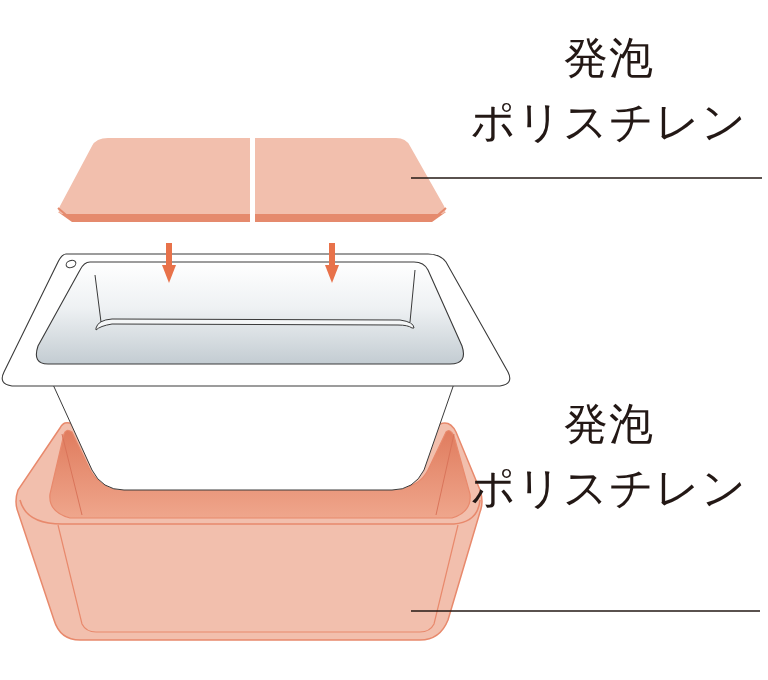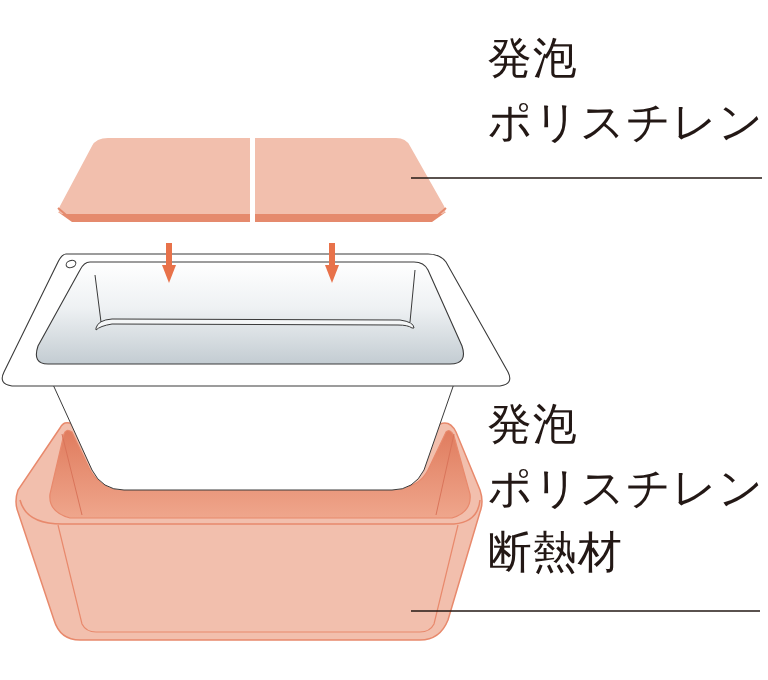--- a/index.html
+++ b/index.html
@@ -6,7 +6,7 @@
     body { width: 768px; height: 680px; position: relative; overflow: hidden;
            font-family: "DejaVu Sans", "Liberation Sans", sans-serif; }
     #art { position: absolute; left: 0; top: 0; }
-    .label { position: absolute; right: 4px; text-align: left; color: #231815;
+    .label { position: absolute; right: 21px; text-align: center; color: #231815;
              font-family: "DejaVu Sans", "Liberation Sans", sans-serif;
              font-size: 44px; line-height: 64px; letter-spacing: 1px; white-space: nowrap; }
     .label span { display: block; }

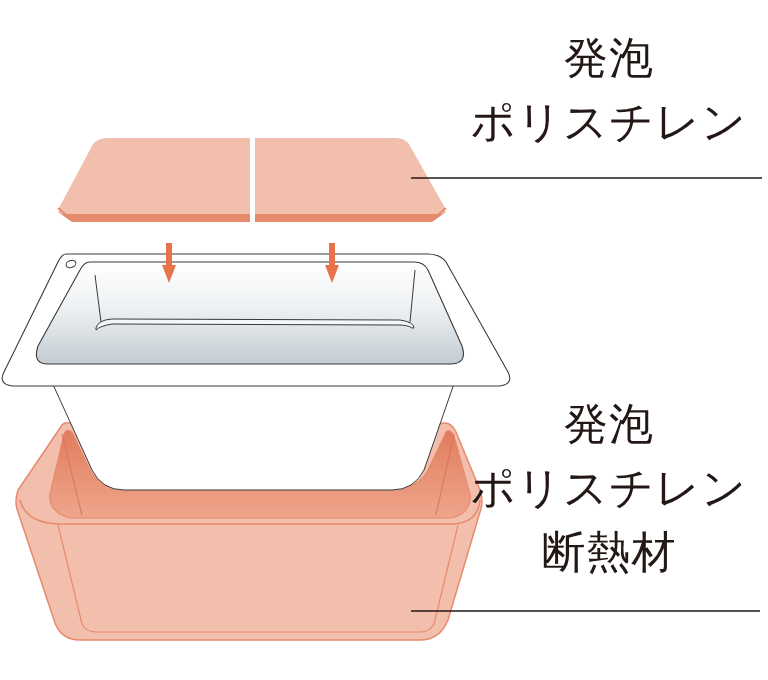--- a/index.html
+++ b/index.html
@@ -95,7 +95,6 @@
 <div id="label-bottom" class="label">
   <span>発泡</span>
   <span>ポリスチレン</span>
-  <span>断熱材</span>
 </div>
 
 </body></html>

